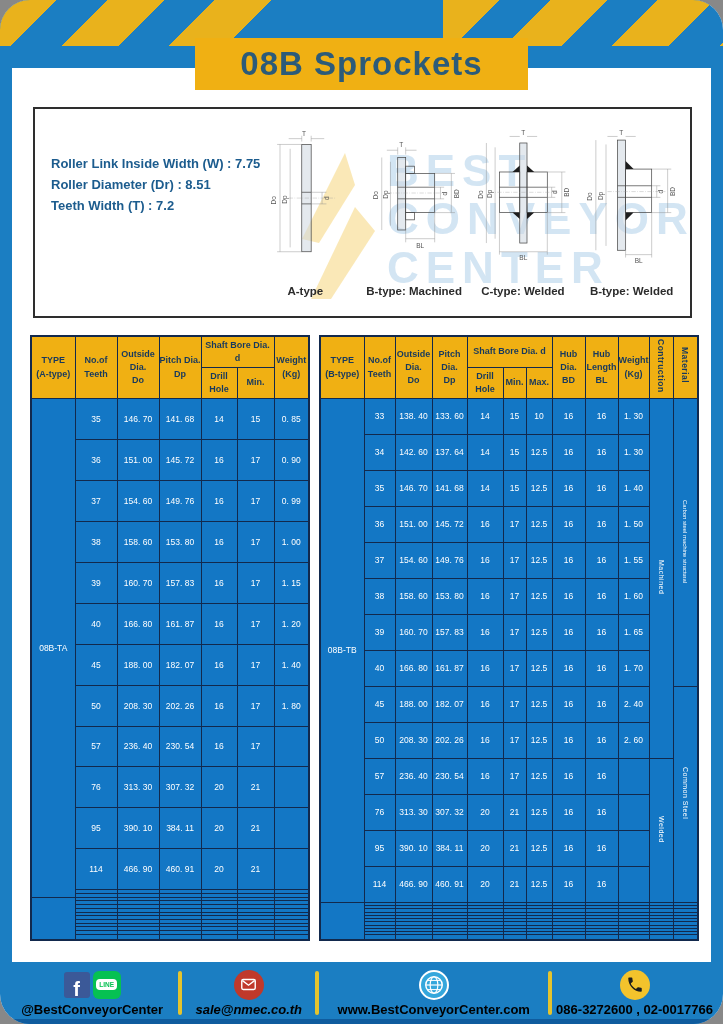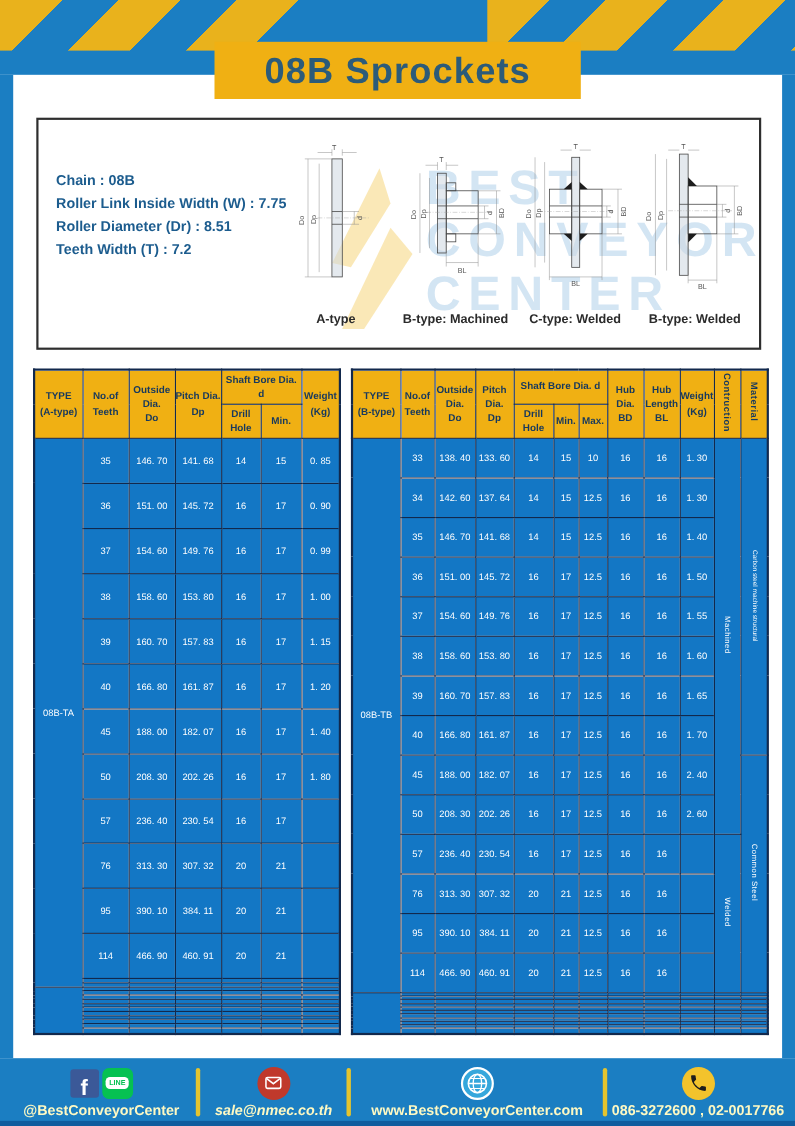--- a/index.html
+++ b/index.html
@@ -4,7 +4,7 @@
 <style>
   html,body{margin:0;padding:0;background:#888;}
   #page{position:relative;width:723px;height:1024px;background:#fff;overflow:hidden;
-        font-family:"Liberation Sans",sans-serif;margin:0 auto;}
+        font-family:"Liberation Sans",sans-serif;margin:0 auto;border-radius:30px;}
   
   .top-band{position:absolute;left:0;top:0;width:723px;height:68px;background:var(--frame_blue,#1b7ec2);}
   .stripes{position:absolute;top:0;height:46px;

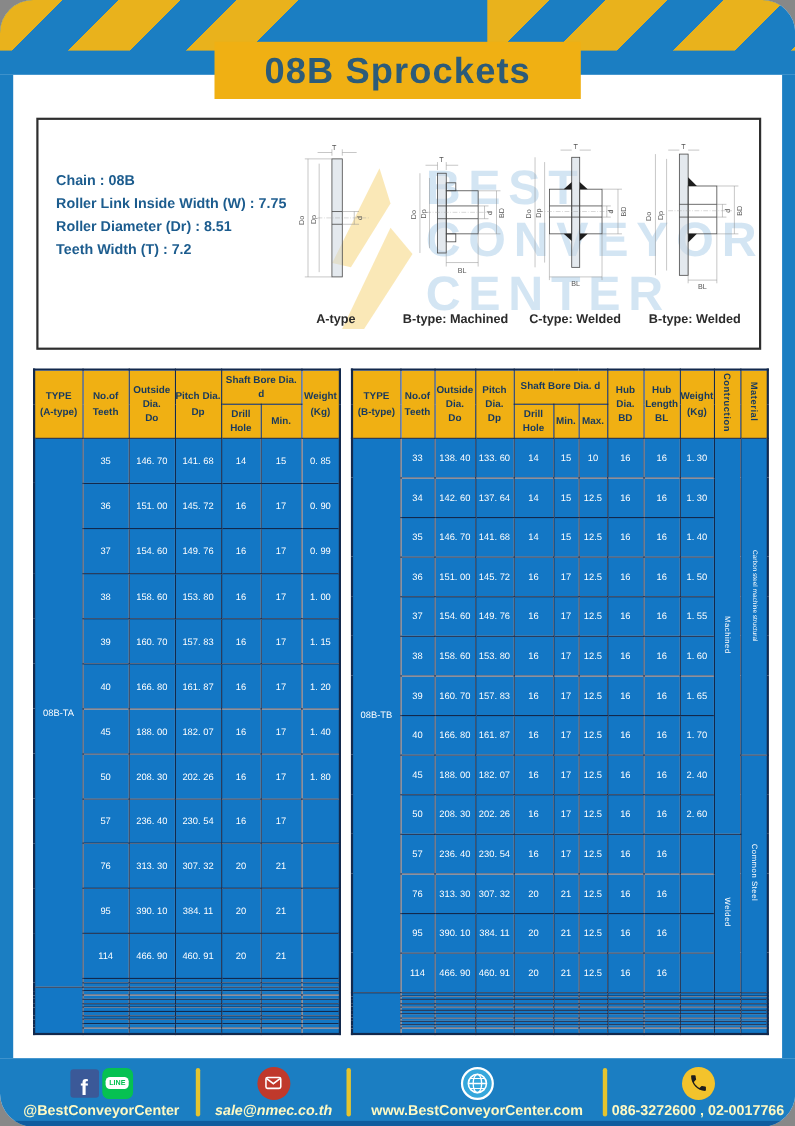--- a/index.html
+++ b/index.html
@@ -96,7 +96,6 @@
     </svg>
 
     <div class="specs">
-      <div>Chain : 08B</div>
       <div>Roller Link Inside Width (W) : 7.75</div>
       <div>Roller Diameter (Dr) : 8.51</div>
       <div>Teeth Width (T) : 7.2</div>

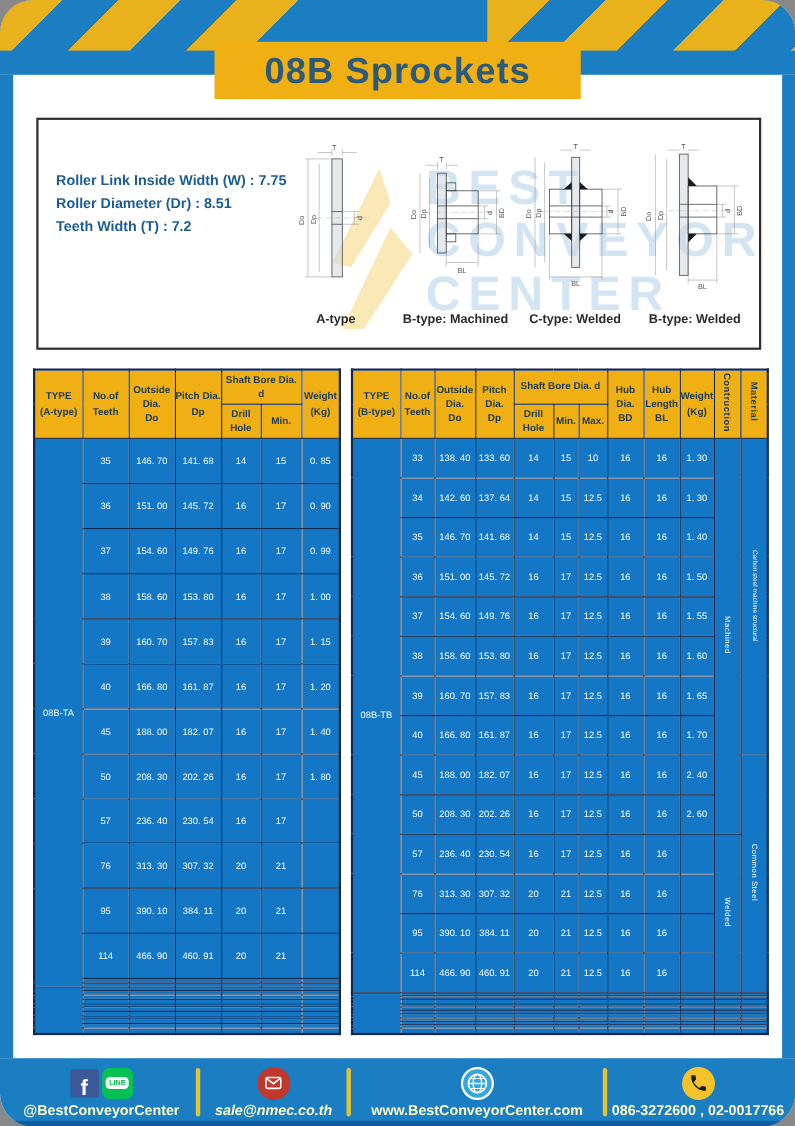--- a/index.html
+++ b/index.html
@@ -57,7 +57,7 @@
   .f-sec{display:flex;flex-direction:column;align-items:center;justify-content:center;height:100%;}
   .f-sec.s1{width:168px;} .f-sec.s2{width:128px;font-style:italic;} .f-sec.s3{width:226px;} .f-sec.s4{flex:1;}
   .f-div{width:4px;height:44px;background:var(--footer_divider,#e4c42e);border-radius:2px;margin:0 4px;}
-  .f-text{color:#fef9c3;font-weight:bold;font-size:13px;margin-top:2px;white-space:nowrap;}
+  .f-text{color:#000000;font-weight:bold;font-size:13px;margin-top:2px;white-space:nowrap;}
   .f-icons{display:flex;align-items:center;height:30px;}
   .circle{width:30px;height:30px;border-radius:50%;display:flex;align-items:center;justify-content:center;}
   .circle.red{background:#c0392b;}

